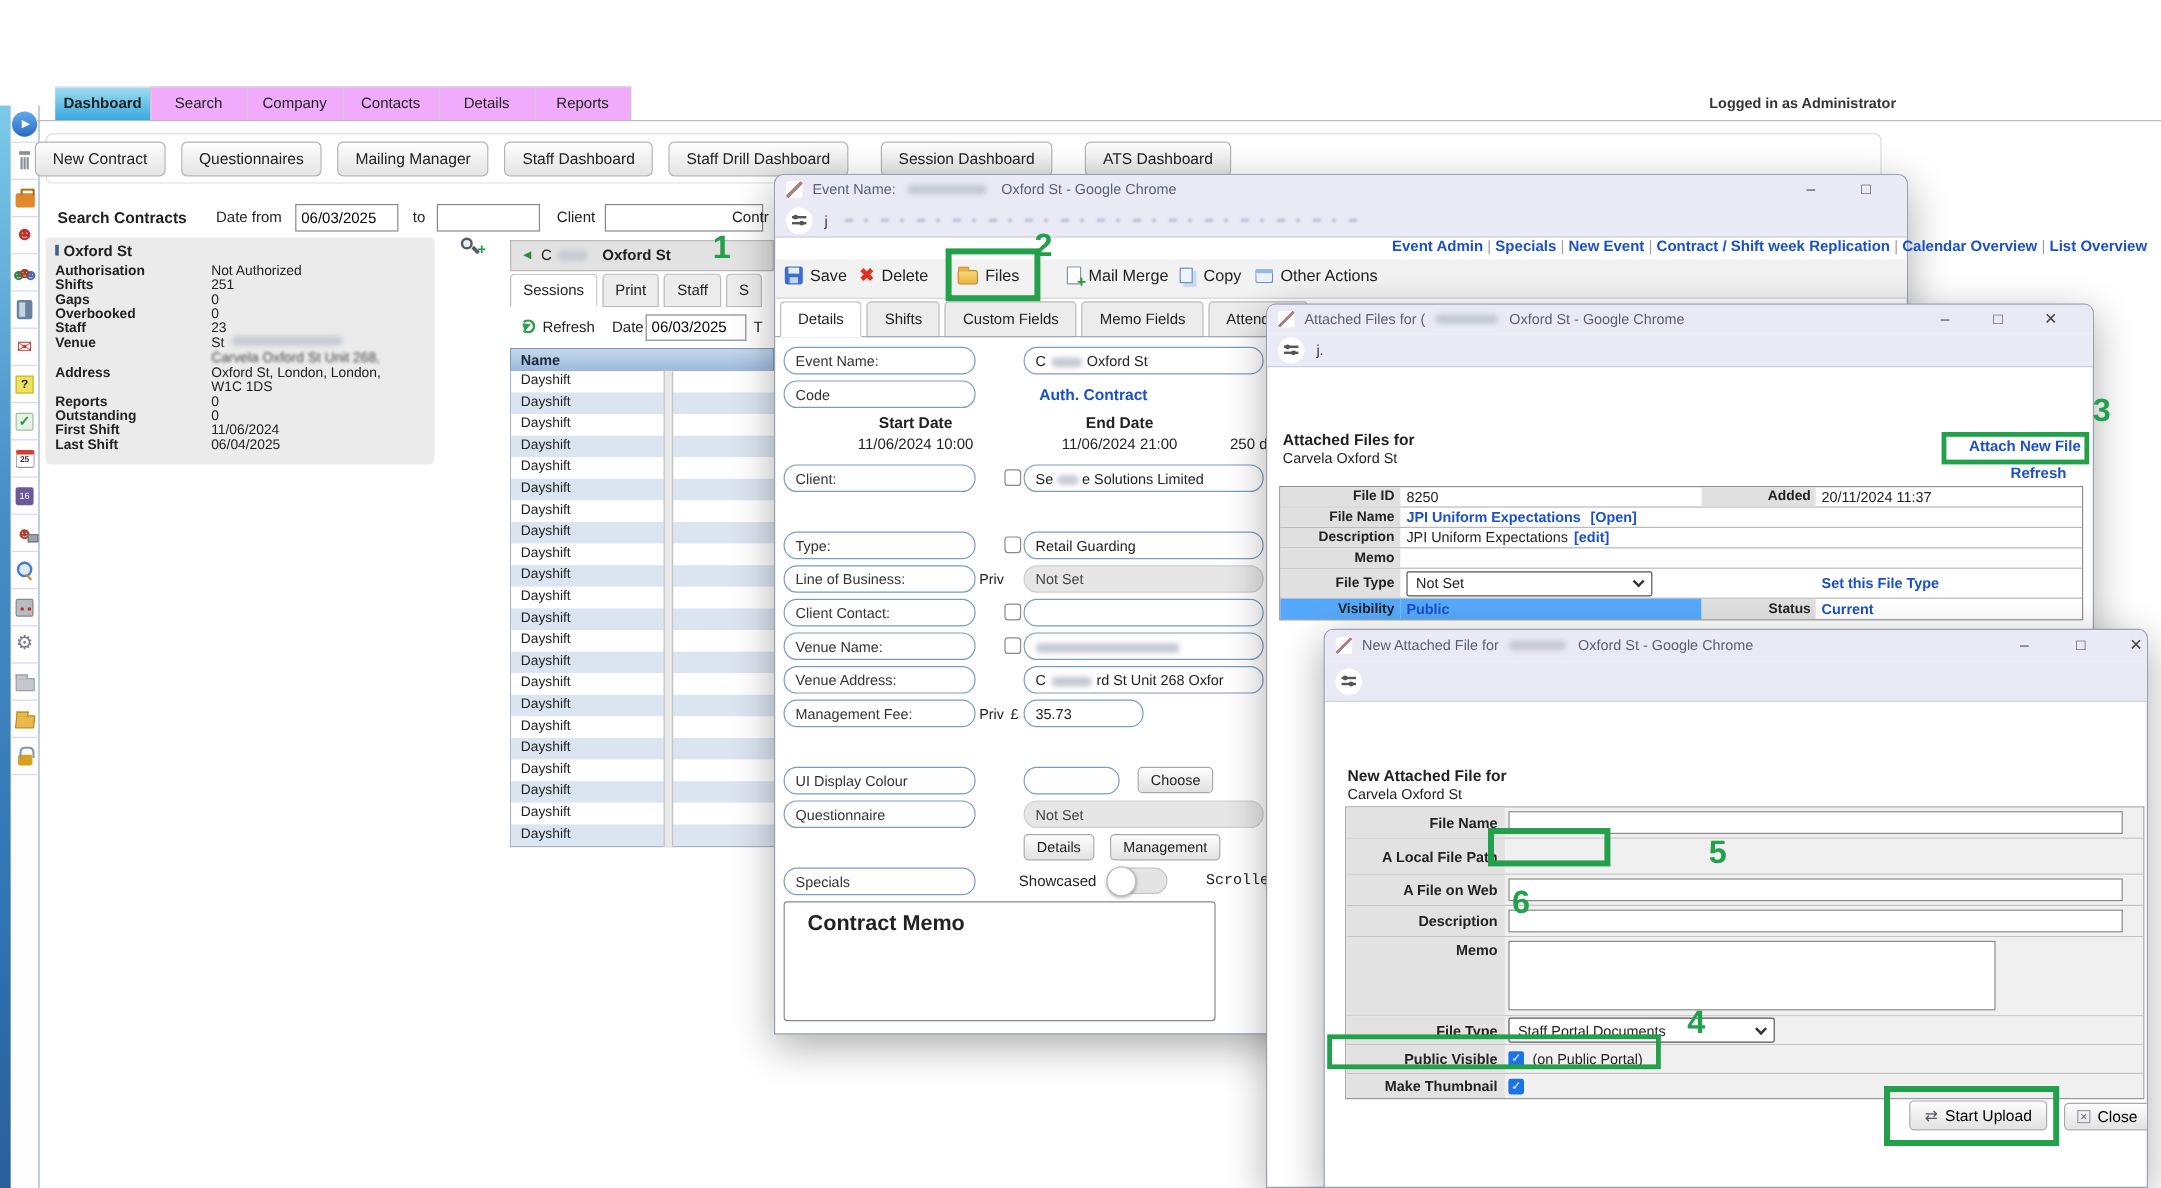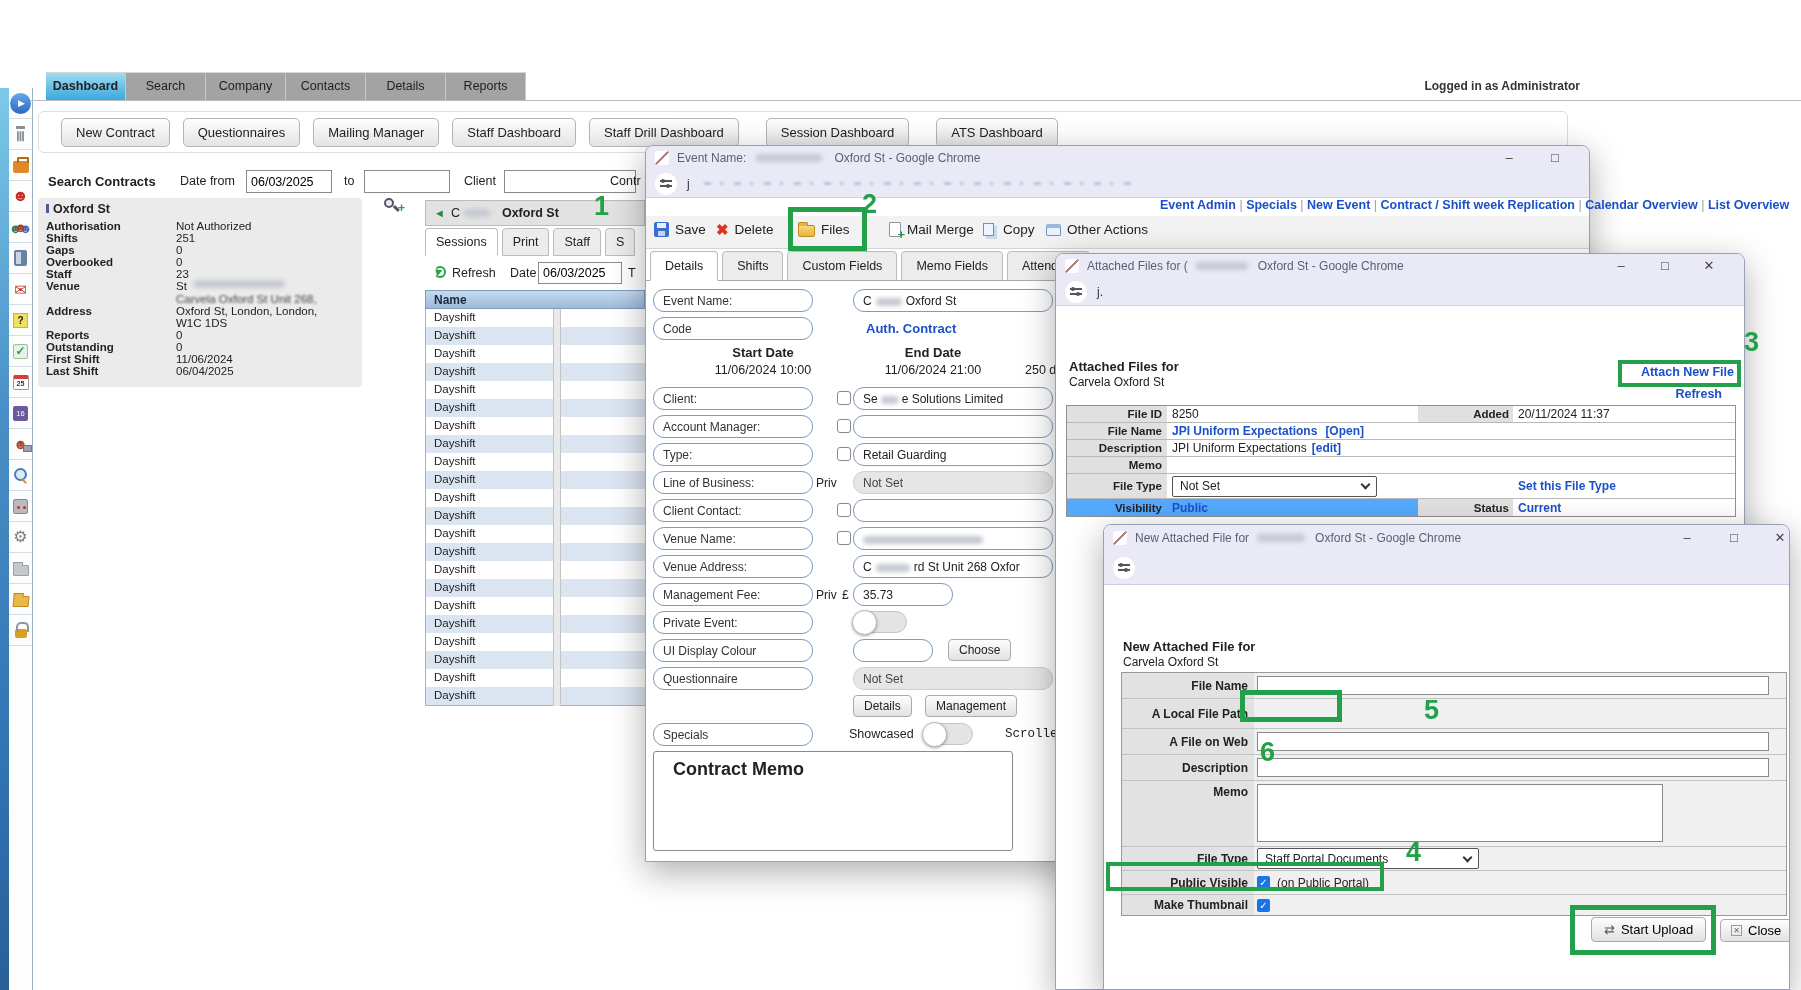--- a/index.html
+++ b/index.html
@@ -47,7 +47,7 @@
 
   
   #main-tabs { position:absolute; left:30px; top:72px; height:28px; display:flex;margin-left:16px; }
-  .mtab { width:80px; height:28px; line-height:27px; text-align:center; font-size:12.5px; background:#a3a3a3; border-right:1px solid #c8c8c8; border-top:1px solid #d8d8d8; color:#222; }
+  .mtab { width:80px; height:28px; line-height:27px; text-align:center; font-size:12.5px; background:#f0abfc; border-right:1px solid #c8c8c8; border-top:1px solid #d8d8d8; color:#222; }
   .mtab.act { background:linear-gradient(#9edcf2,#3aa8dc); font-weight:bold; }
   #tabline { position:absolute; left:30px; top:100px; width:1771px; height:1px; background:#bbb; }
   #logged-in { position:absolute; left:1300px; top:79px; width:280px; text-align:right; font-size:12px; font-weight:bold; color:#333; }

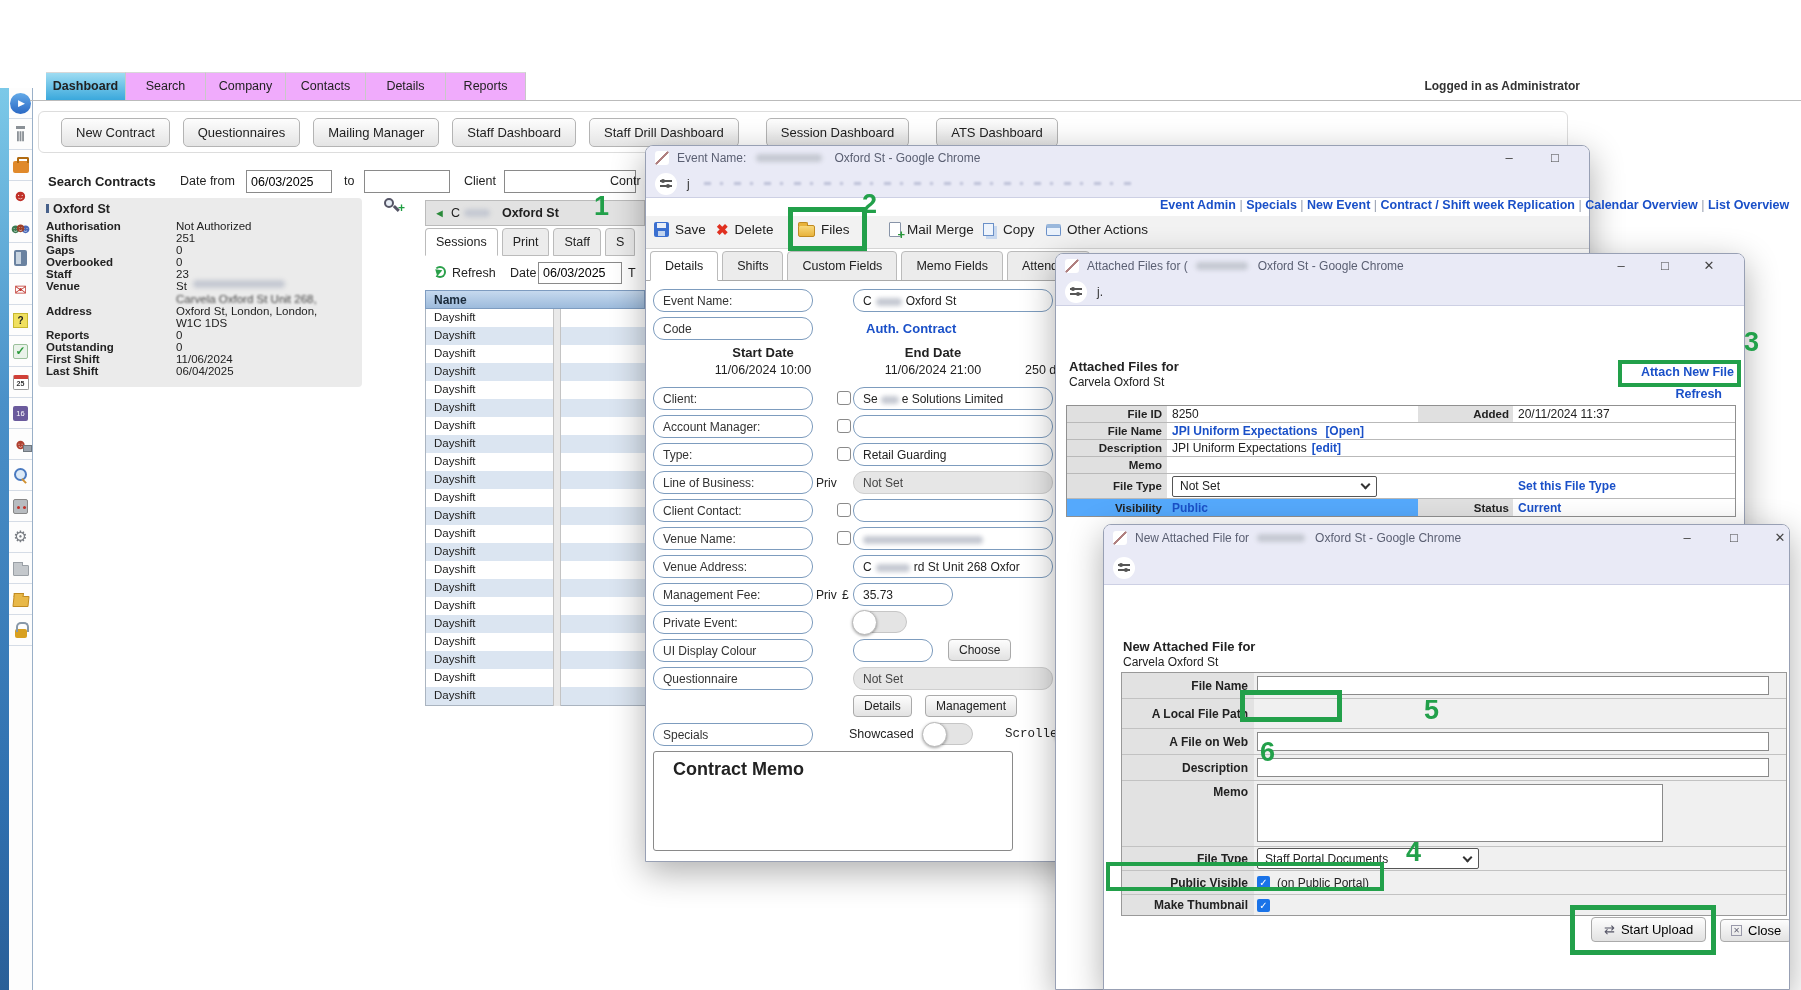--- a/index.html
+++ b/index.html
@@ -52,7 +52,7 @@
   #tabline { position:absolute; left:30px; top:100px; width:1771px; height:1px; background:#bbb; }
   #logged-in { position:absolute; left:1300px; top:79px; width:280px; text-align:right; font-size:12px; font-weight:bold; color:#333; }
   #hbtn-box { position:absolute; left:38px; top:111px; width:1530px; height:42px; border:1px solid #ddd; border-radius:6px; }
-  #hbtn-row { position:absolute; left:61px; top:118px; display:flex; }
+  #hbtn-row { position:absolute; left:29px; top:118px; display:flex; }
   .hbtn { background:linear-gradient(#fdfdfd,#e4e4e4); border:1px solid #b4b4b4; border-radius:5px; font-size:13px; padding:6px 14px; margin-right:13px; white-space:nowrap; color:#222; }
   #search-row { position:absolute; left:48px; top:170px; height:24px; font-size:12.5px; }
   #search-row .lbl { position:absolute; top:4px; white-space:nowrap; }

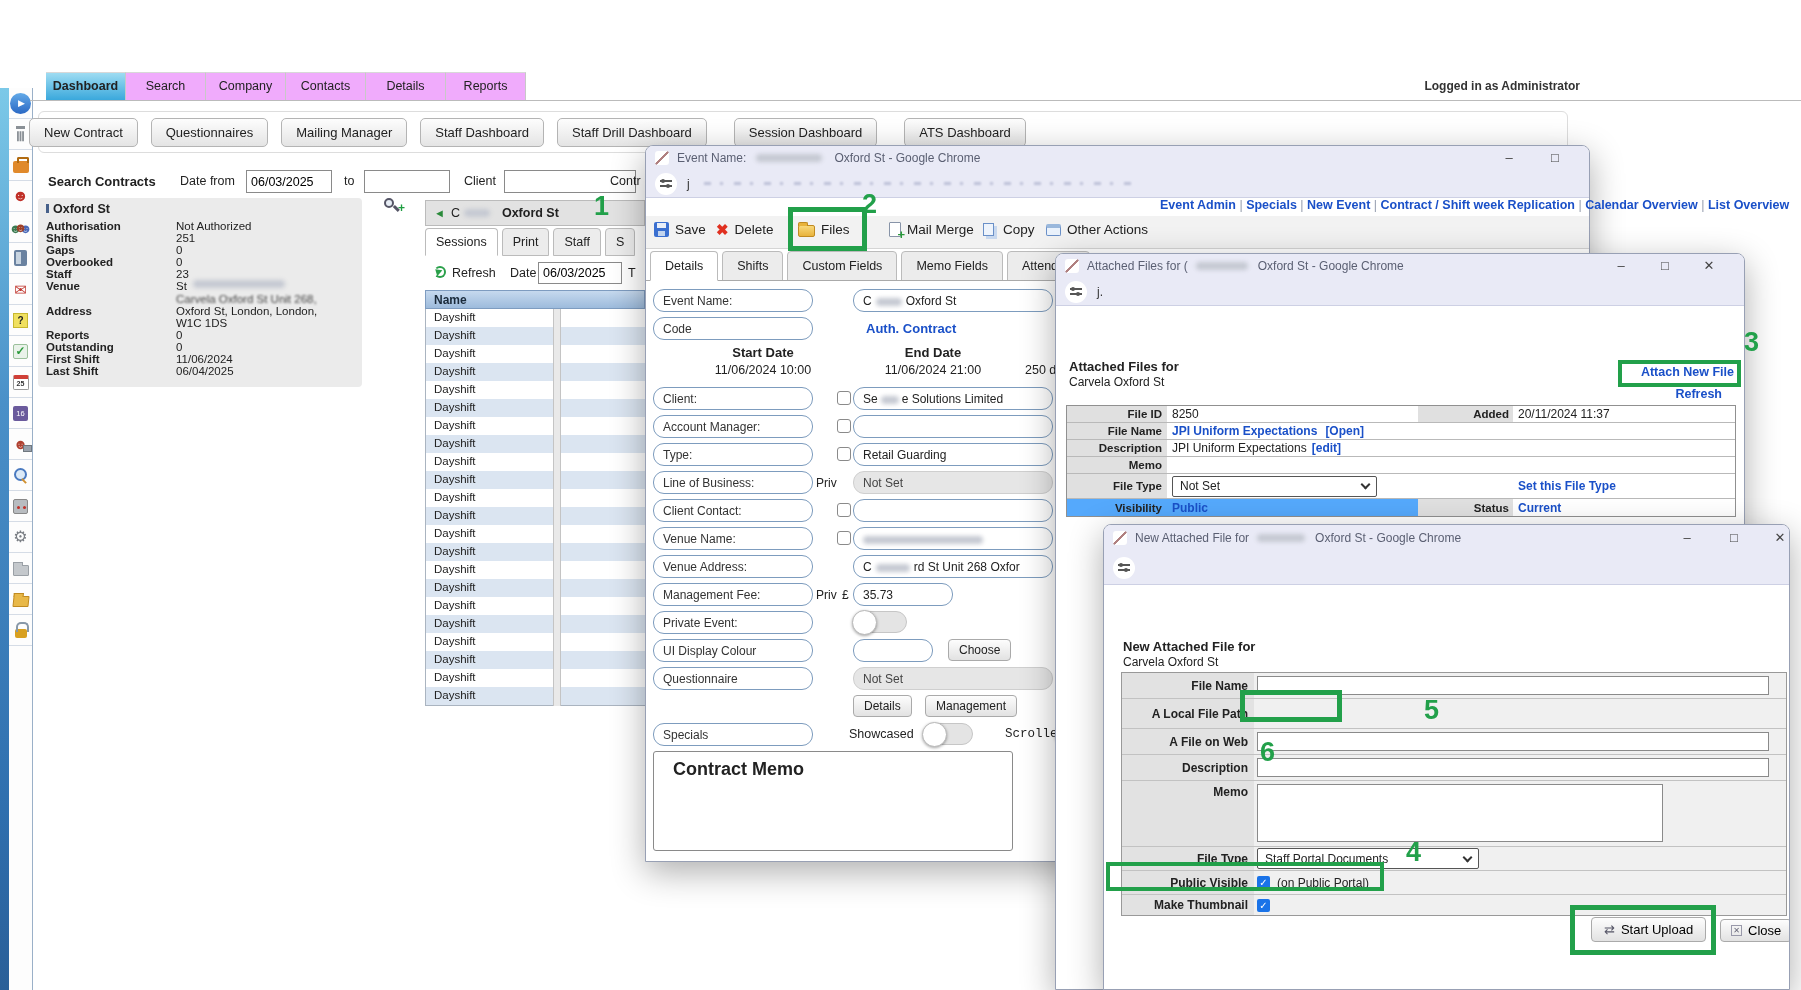--- a/index.html
+++ b/index.html
@@ -460,11 +460,6 @@
       <span class="fcb"></span>
       <span class="fv"><span>Se</span><span class="smudge" style="width:18px;margin:0 3px;"></span><span>e Solutions Limited</span></span>
     </div>
-    <div class="frow" style="top:269px;">
-      <span class="fl">Account Manager:</span>
-      <span class="fcb"></span>
-      <span class="fv"></span>
-    </div>
     <div class="frow" style="top:297px;">
       <span class="fl">Type:</span>
       <span class="fcb"></span>

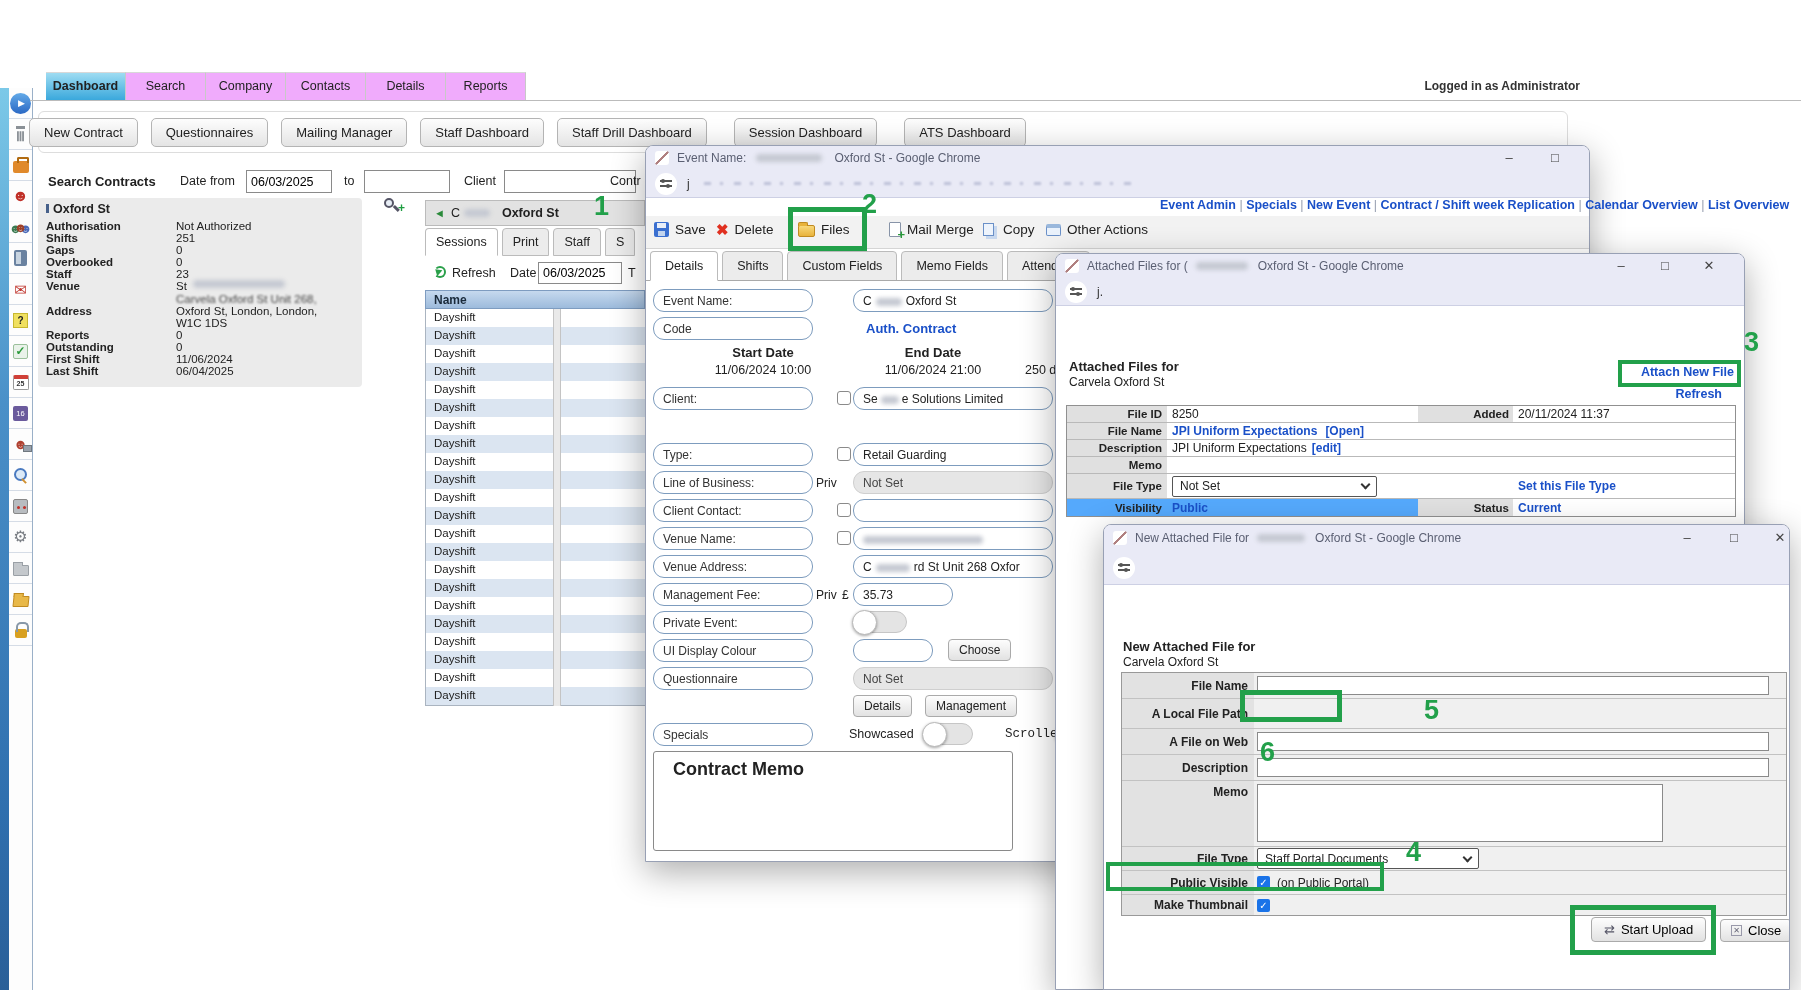--- a/index.html
+++ b/index.html
@@ -490,12 +490,6 @@
       <span class="fpriv" style="left:189px;">£</span>
       <span class="fv" style="width:100px;">35.73</span>
     </div>
-    <div class="frow" style="top:465px;">
-      <span class="fl">Private Event:</span>
-      <span class="toggle" style="position:absolute;left:200px;">
-          <span class="knob"></span>
-        </span>
-    </div>
     <div class="frow" style="top:493px;">
       <span class="fl">UI Display Colour</span>
       <span class="fv" style="width:80px;"></span>

